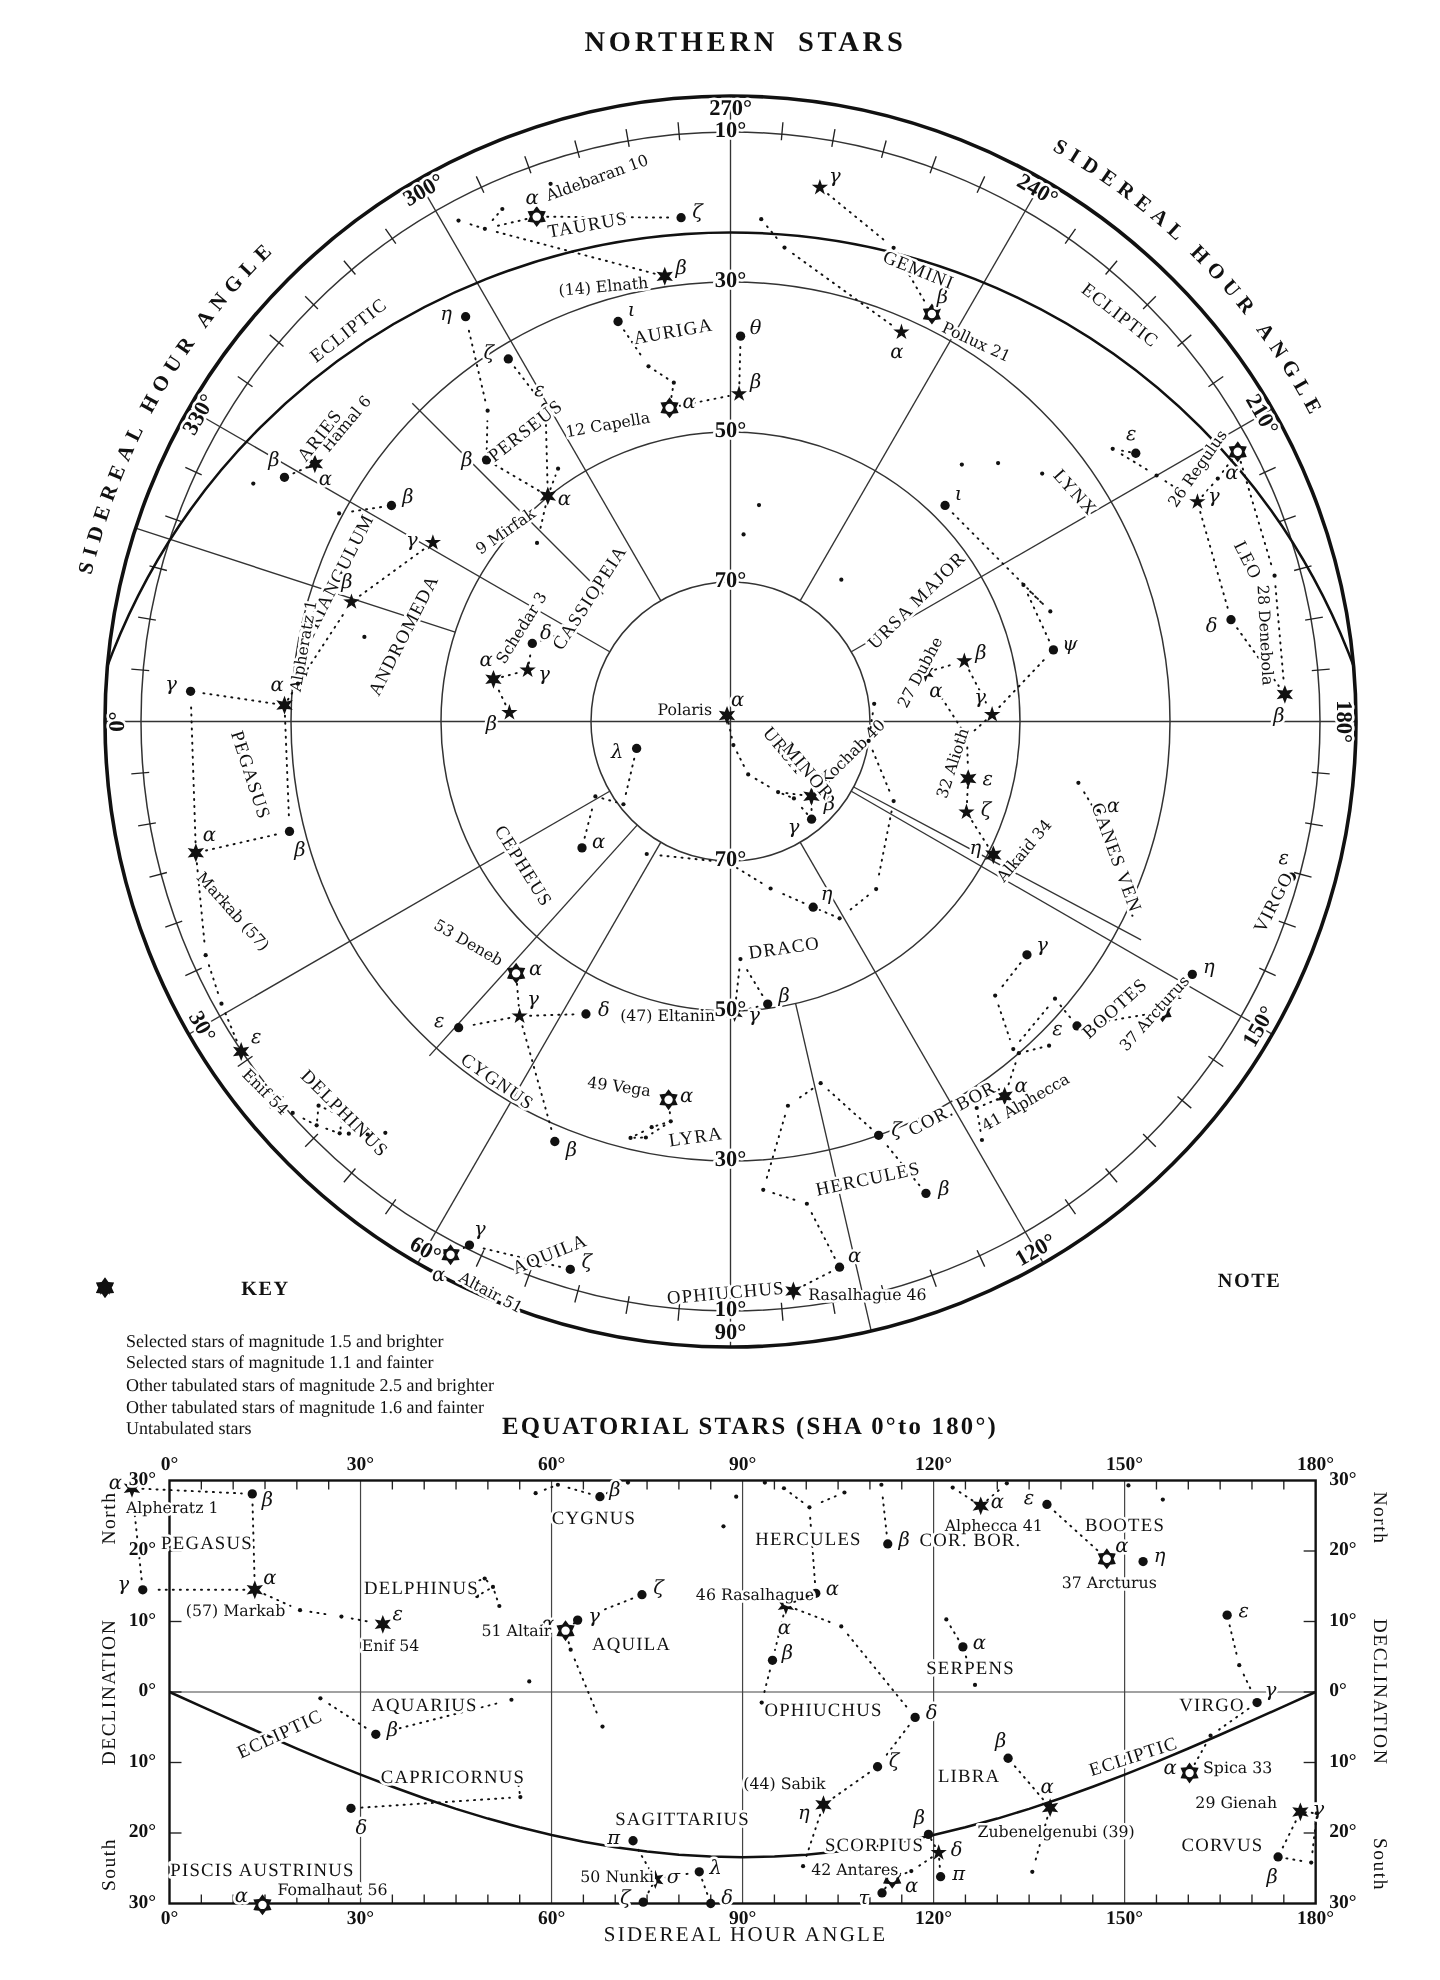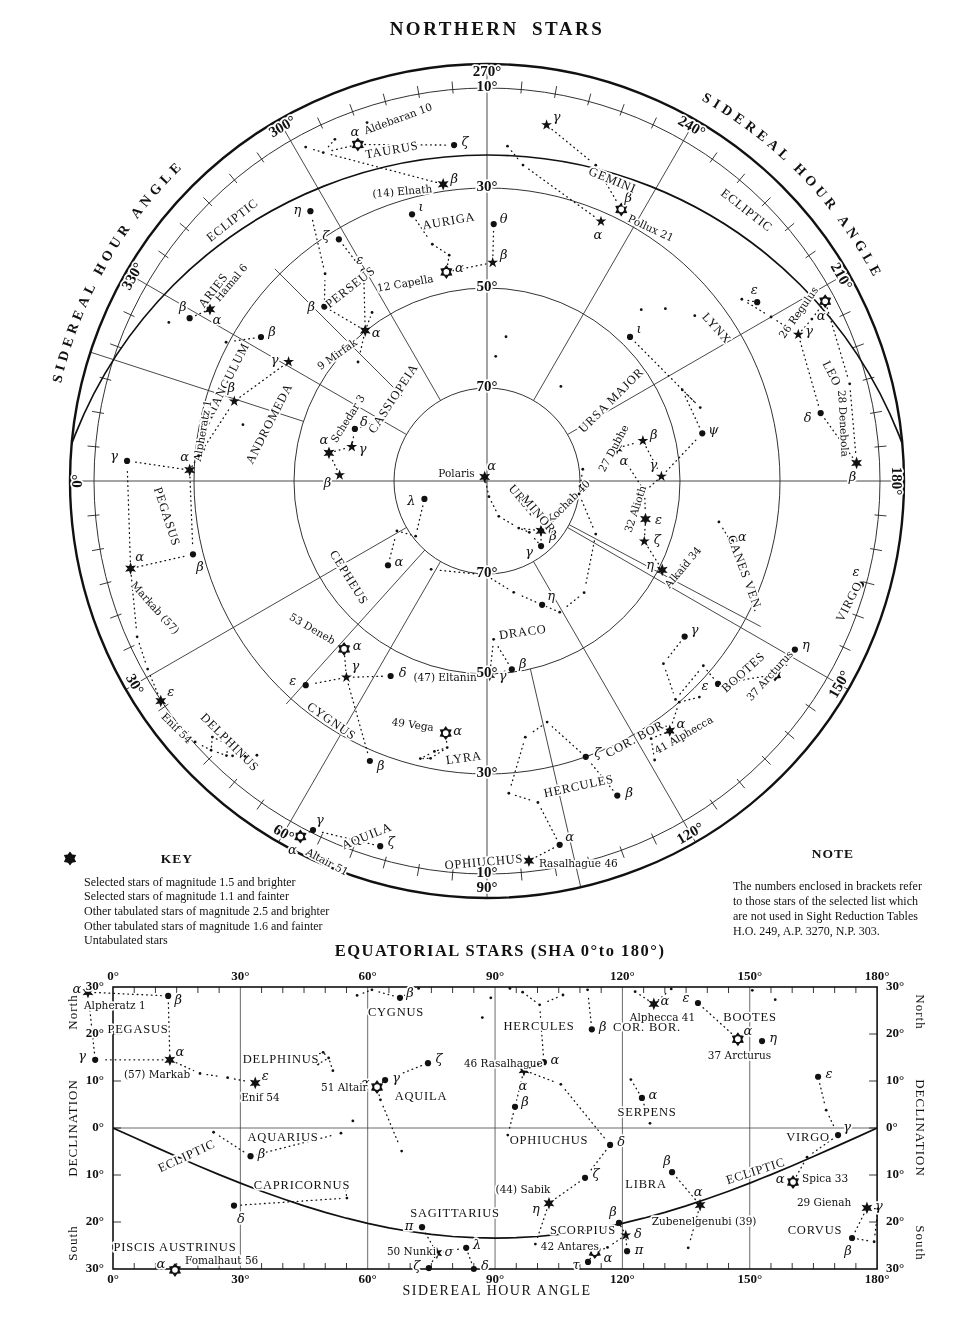--- a/index.html
+++ b/index.html
@@ -13,7 +13,7 @@
            letter-spacing:1.5px;}
   .bottom-label{left:0;top:1283px;width:994px;text-align:center;font-size:14px;letter-spacing:1.5px;}
   .key-block{left:62px;top:851px;width:340px;}
-  .key-title{width:230px;text-align:center;font-weight:bold;font-size:13.5px;letter-spacing:1px;margin-bottom:8px;}
+  .key-title{width:230px;text-align:center;font-weight:bold;font-size:13.5px;letter-spacing:1px;margin-bottom:20px;}
   .key-row{display:flex;align-items:center;height:14.6px;font-size:12px;}
   .key-sym{width:22px;display:flex;justify-content:flex-start;align-items:center;}
   .note-block{left:733px;top:846px;width:200px;}

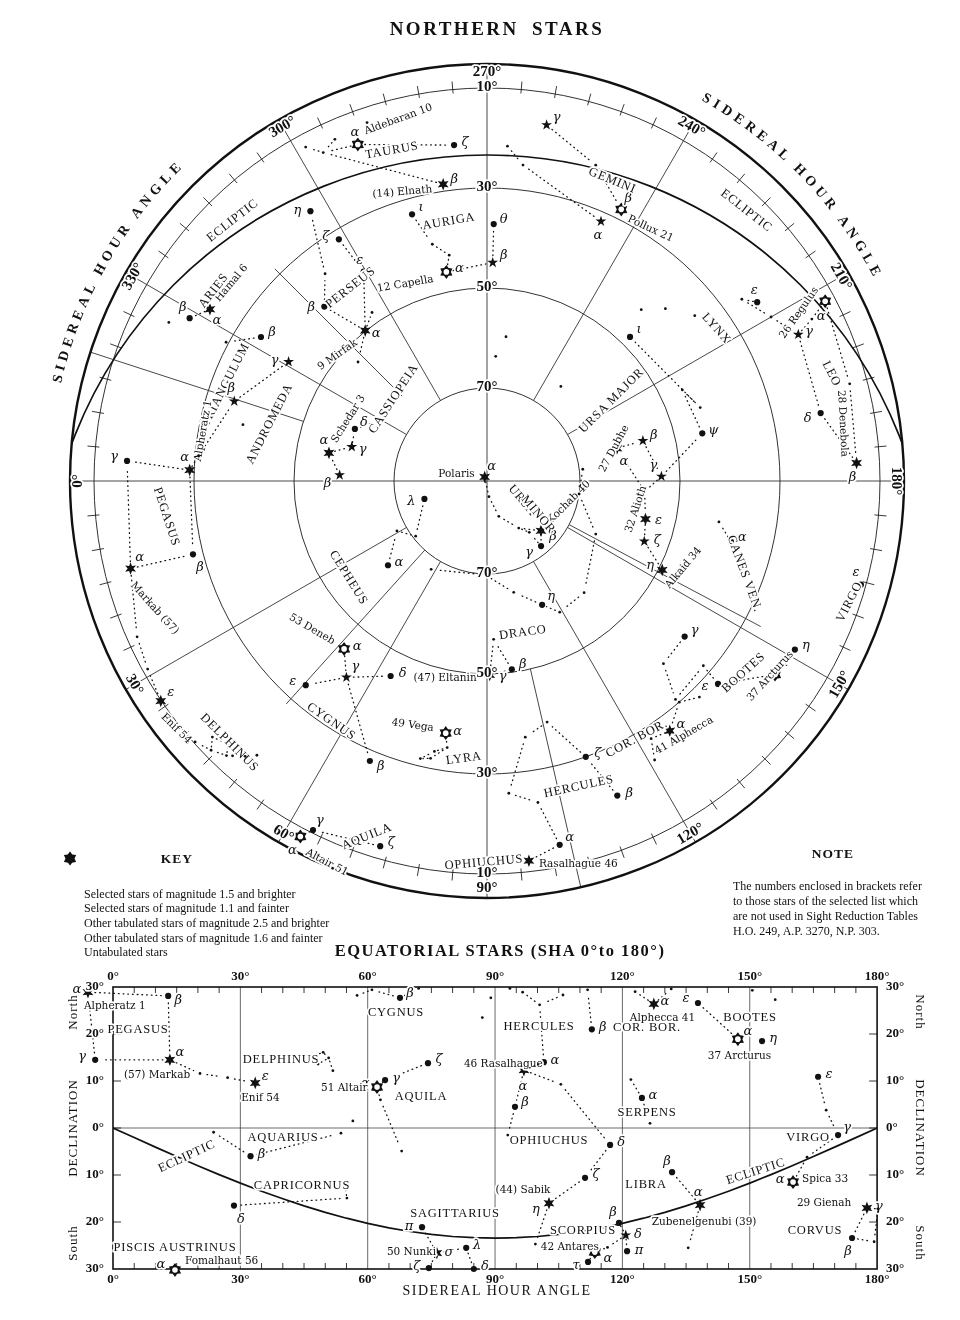--- a/index.html
+++ b/index.html
@@ -1038,7 +1038,6 @@
 
   <div class="abs note-block">
     <div class="note-title">NOTE</div>
-    <div class="note-text">The numbers enclosed in brackets refer to those stars of the selected list which are not used in Sight Reduction Tables H.O. 249, A.P. 3270, N.P. 303.</div>
   </div>
 
   <div class="abs title-e">EQUATORIAL STARS  (SHA 0°to 180°)</div>

